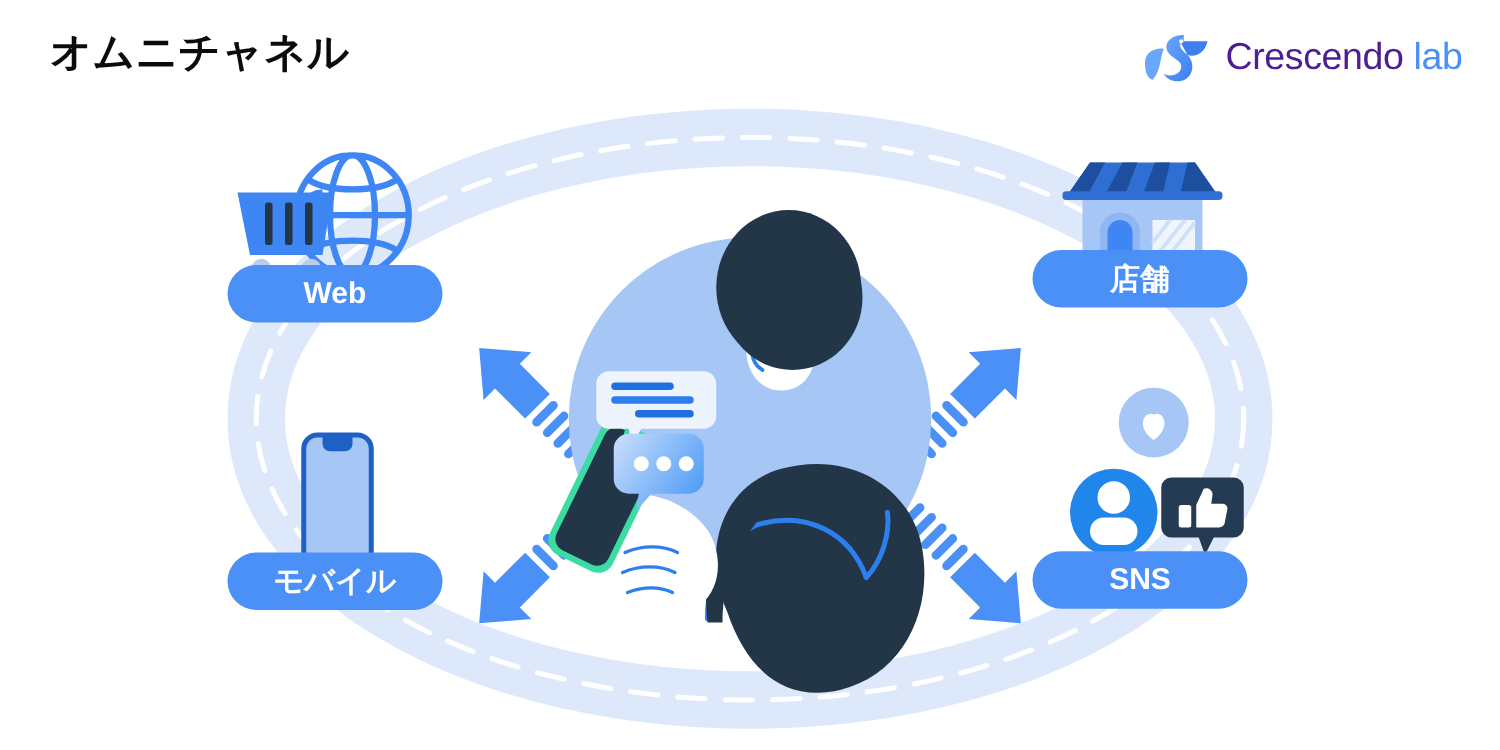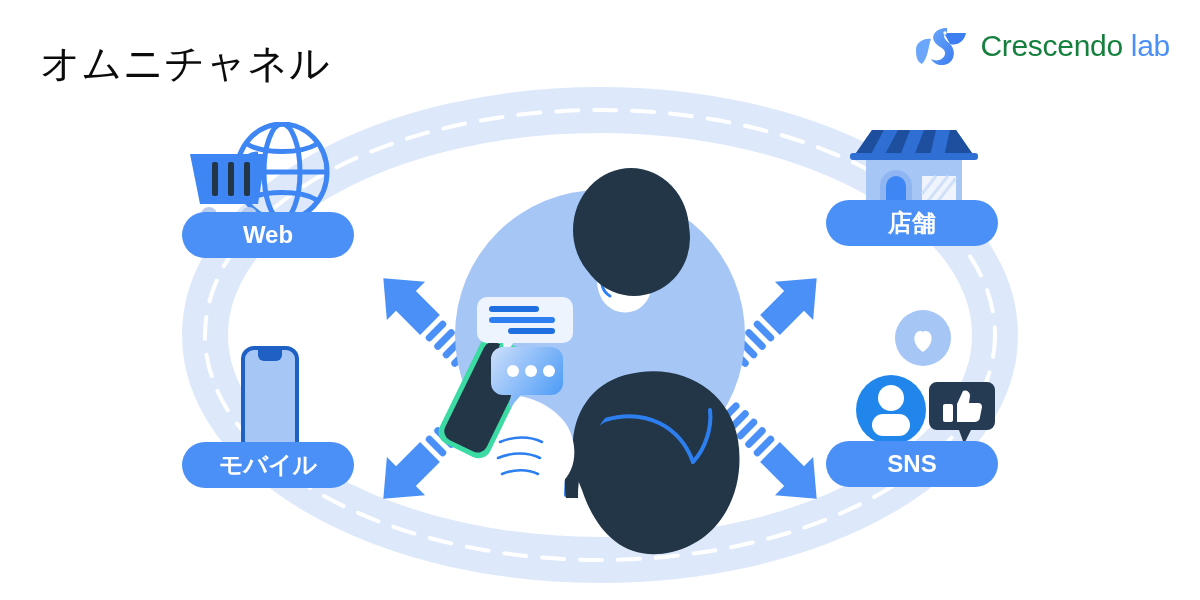--- a/index.html
+++ b/index.html
@@ -25,9 +25,9 @@
   #page-title {
     position: absolute;
     left: 40px;
-    top: 36px;
-    font-size: 40px;
-    font-weight: normal;
+    top: 20px;
+    font-size: 33px;
+    font-weight: bold;
     color: #0b0b0b;
     letter-spacing: 0.5px;
     white-space: nowrap;

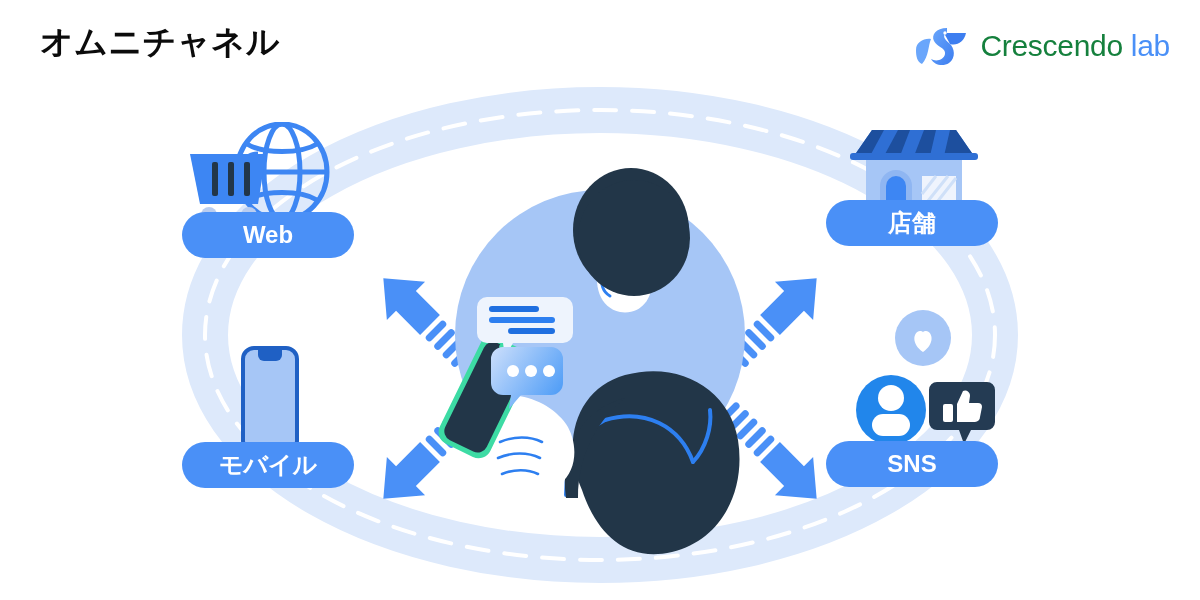--- a/index.html
+++ b/index.html
@@ -46,7 +46,7 @@
     letter-spacing: -0.3px;
     white-space: nowrap;
   }
-  .brand-dark { color: #15803d; }
+  .brand-dark { color: #4c1d95; }
   .brand-blue { color: #4a90f7; margin-top: 11px; }
 
   

